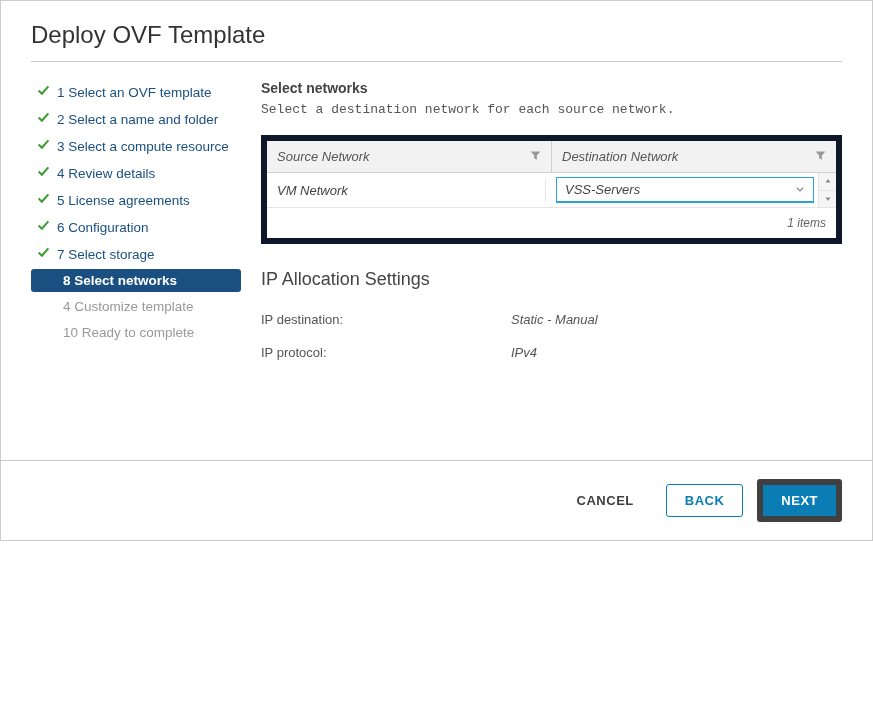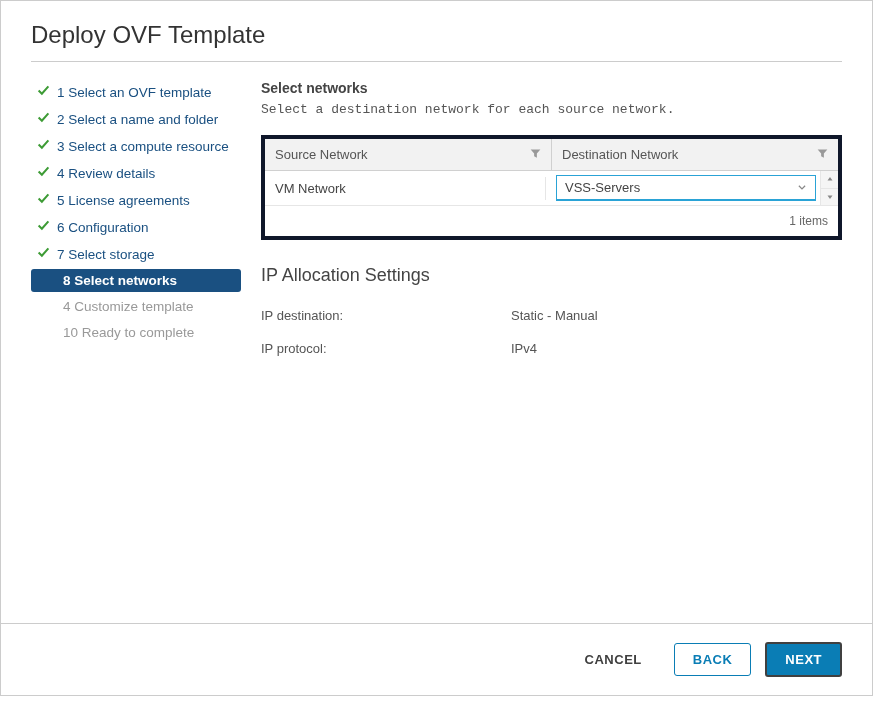--- a/index.html
+++ b/index.html
@@ -15,7 +15,7 @@
     }
     .dialog {
       width: 873px;
-      height: 696px;
+      height: 541px;
       border: 1px solid #ccc;
       background: #fff;
       position: relative;

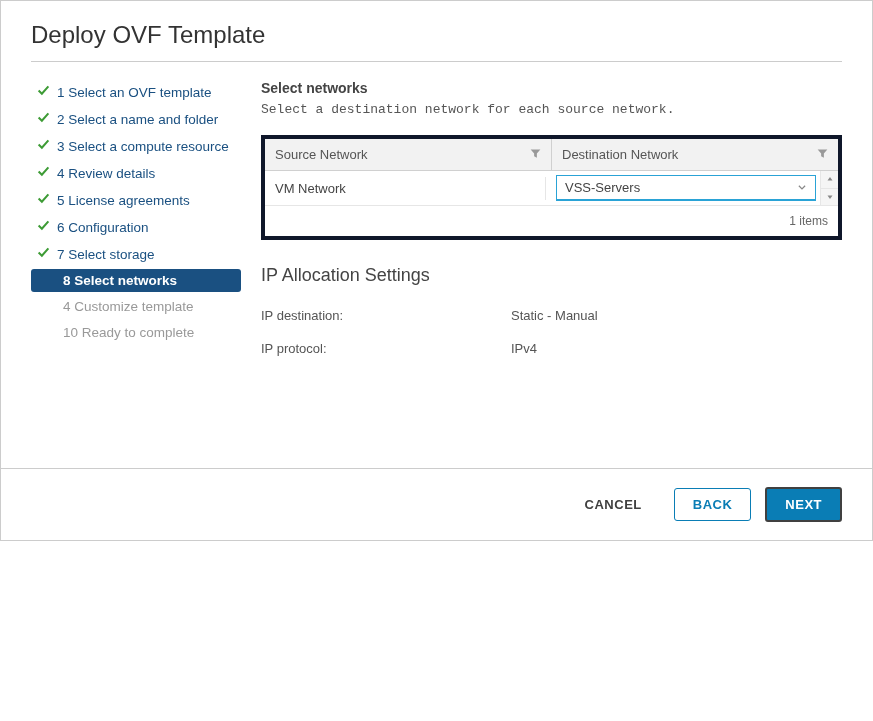--- a/index.html
+++ b/index.html
@@ -104,8 +104,9 @@
       font-family: Liberation Mono, monospace;
     }
     .table {
-      border: 4px solid #0f172a;
+      border: 6px solid #0f172a;
       width: 100%;
+      font-style: italic;
     }
     .table-header {
       display: flex;

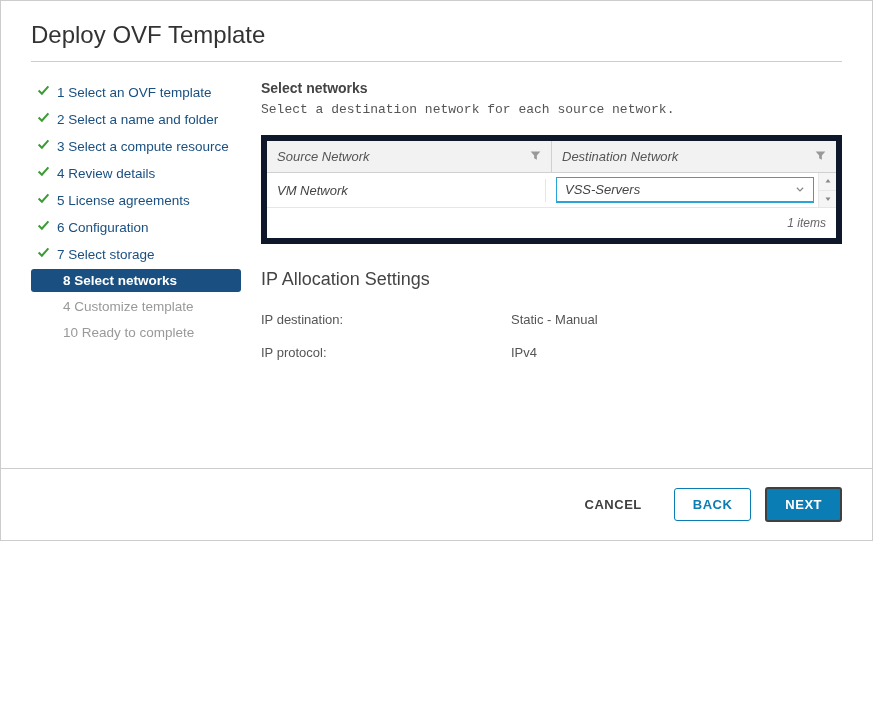--- a/index.html
+++ b/index.html
@@ -210,6 +210,7 @@
     }
     .kv-val {
       flex: 1;
+      font-style: italic;
     }
     .dialog-footer {
       border-top: 1px solid #ccc;

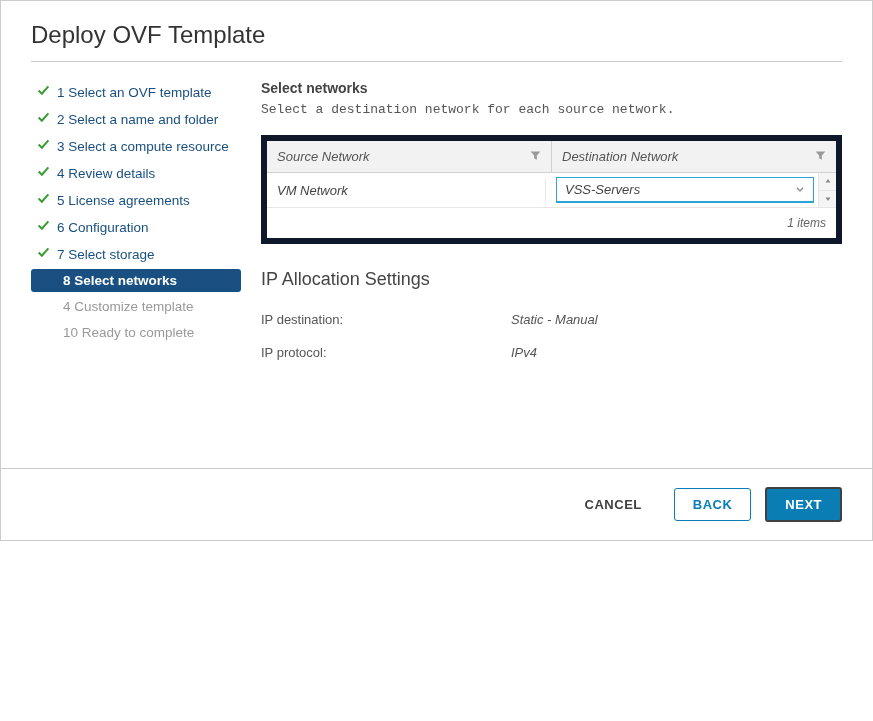--- a/index.html
+++ b/index.html
@@ -241,7 +241,7 @@
     }
     .btn-primary {
       background: #0a7db5;
-      border: 2px solid #404040;
+      border: 6px solid #404040;
       color: #fff;
       text-align: center;
     }

